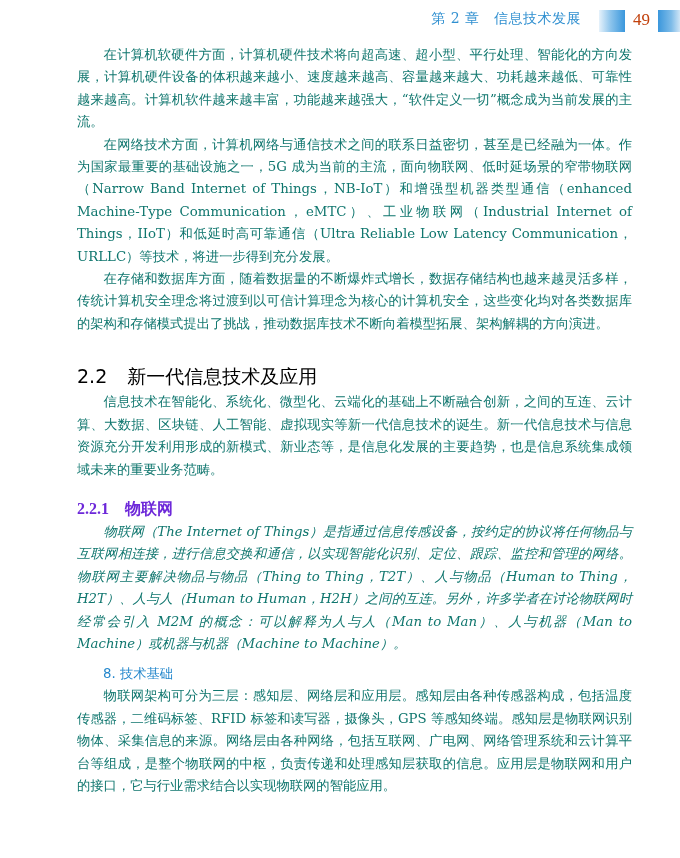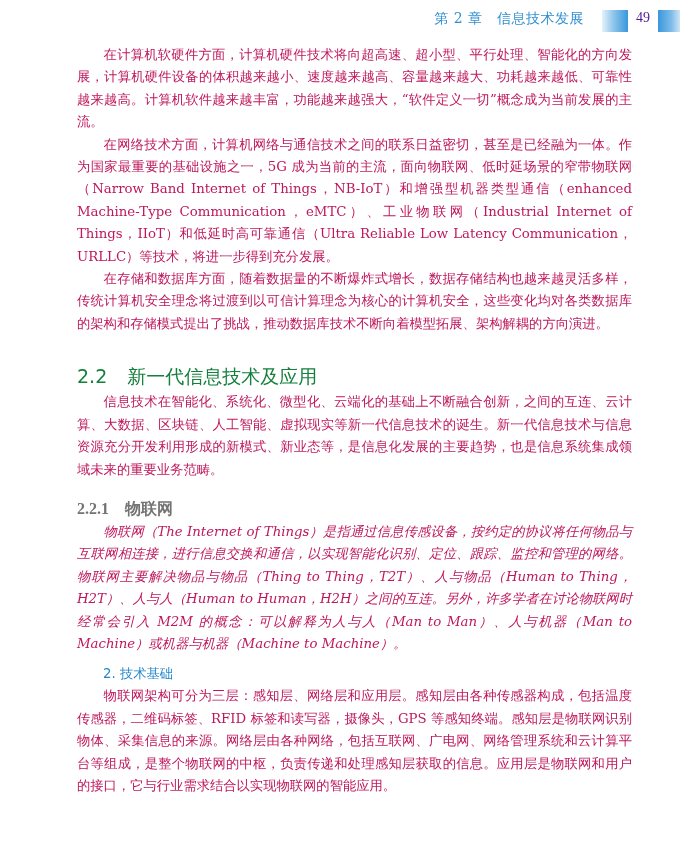--- a/index.html
+++ b/index.html
@@ -37,8 +37,8 @@
     }
     .header .page-num {
       font-family: "Liberation Serif", serif;
-      font-size: 14px;
-      color: #4c1d95;
+      font-size: 17px;
+      color: #c2410c;
       margin-right: 8px;
     }
     .header .block-right {

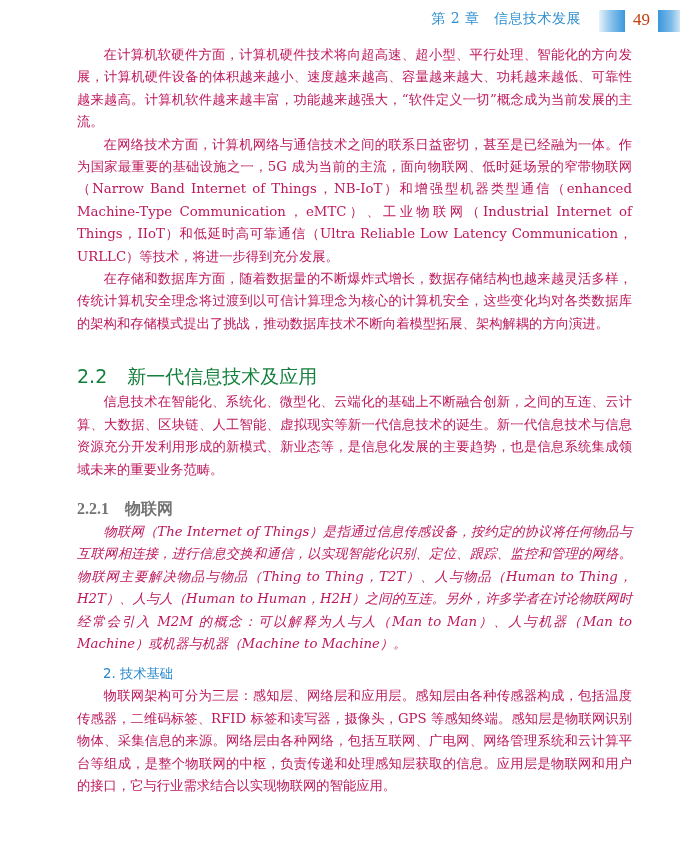--- a/index.html
+++ b/index.html
@@ -58,7 +58,7 @@
       line-height: 22.4px;
       text-indent: 2em;
       text-align: justify;
-      color: #be185d;
+      color: #0f766e;
     }
     .h2 {
       margin: 26px 0 0 0;

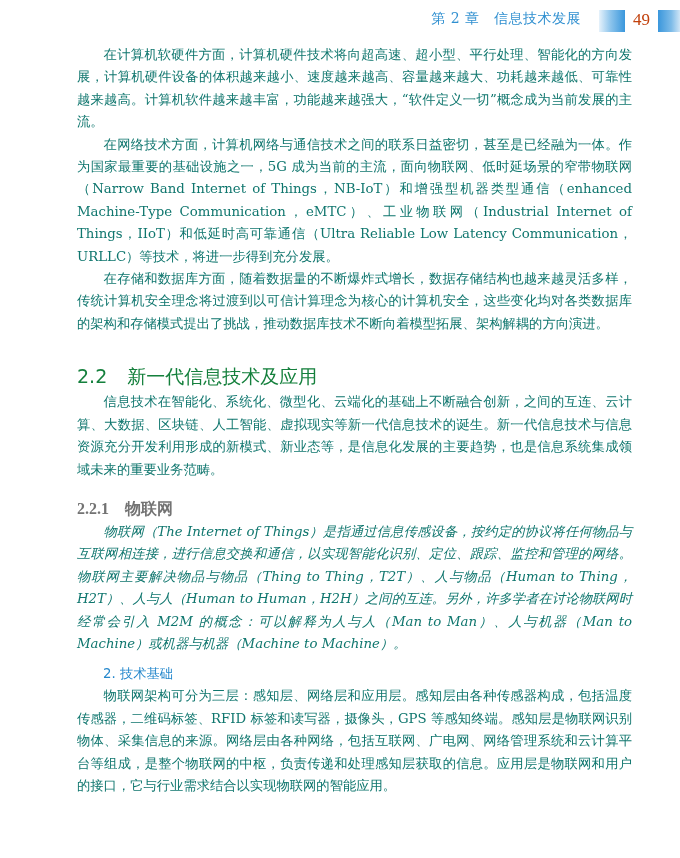--- a/index.html
+++ b/index.html
@@ -64,7 +64,7 @@
       margin: 26px 0 0 0;
       font-family: "DejaVu Sans", "Liberation Sans", sans-serif;
       font-size: 19px;
-      color: #15803d;
+      color: #000000;
       height: 30px;
       line-height: 30px;
     }

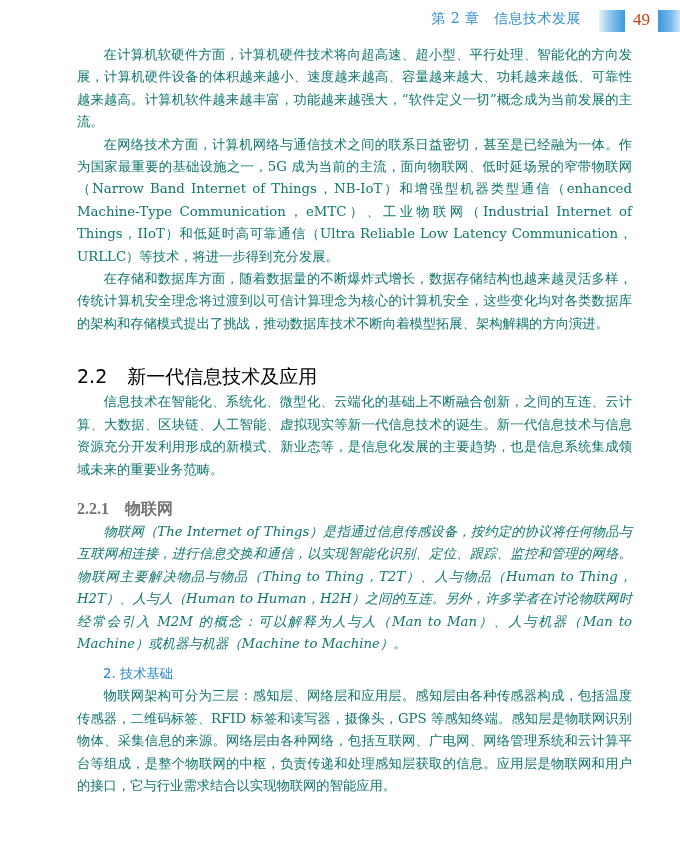--- a/index.html
+++ b/index.html
@@ -75,7 +75,7 @@
       font-family: "Liberation Serif", serif;
       font-weight: bold;
       font-size: 16px;
-      color: #737373;
+      color: #6d28d9;
       height: 24px;
       line-height: 24px;
     }

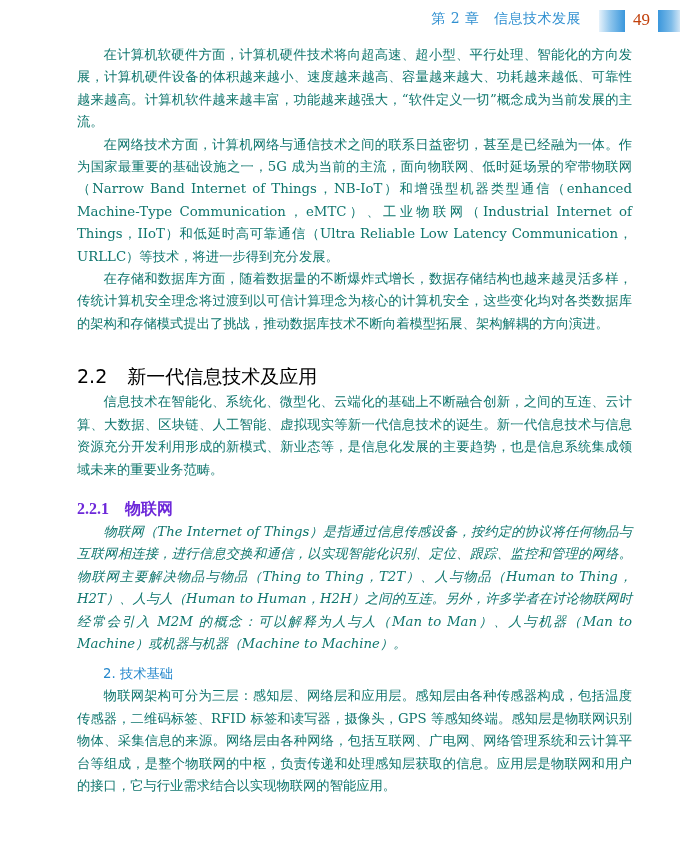--- a/index.html
+++ b/index.html
@@ -117,7 +117,7 @@
   </div>
   <p class="body h3-after">物联网（The Internet of Things）是指通过信息传感设备，按约定的协议将任何物品与互联网相连接，进行信息交换和通信，以实现智能化识别、定位、跟踪、监控和管理的网络。物联网主要解决物品与物品（Thing to Thing，T2T）、人与物品（Human to Thing，H2T）、人与人（Human to Human，H2H）之间的互连。另外，许多学者在讨论物联网时经常会引入 M2M 的概念：可以解释为人与人（Man to Man）、人与机器（Man to Machine）或机器与机器（Machine to Machine）。</p>
 
-  <div class="h4">2. 技术基础</div>
+  <div class="h4">8. 技术基础</div>
   <p class="body h4-after">物联网架构可分为三层：感知层、网络层和应用层。感知层由各种传感器构成，包括温度传感器，二维码标签、RFID 标签和读写器，摄像头，GPS 等感知终端。感知层是物联网识别物体、采集信息的来源。网络层由各种网络，包括互联网、广电网、网络管理系统和云计算平台等组成，是整个物联网的中枢，负责传递和处理感知层获取的信息。应用层是物联网和用户的接口，它与行业需求结合以实现物联网的智能应用。</p>
 </div>
 

